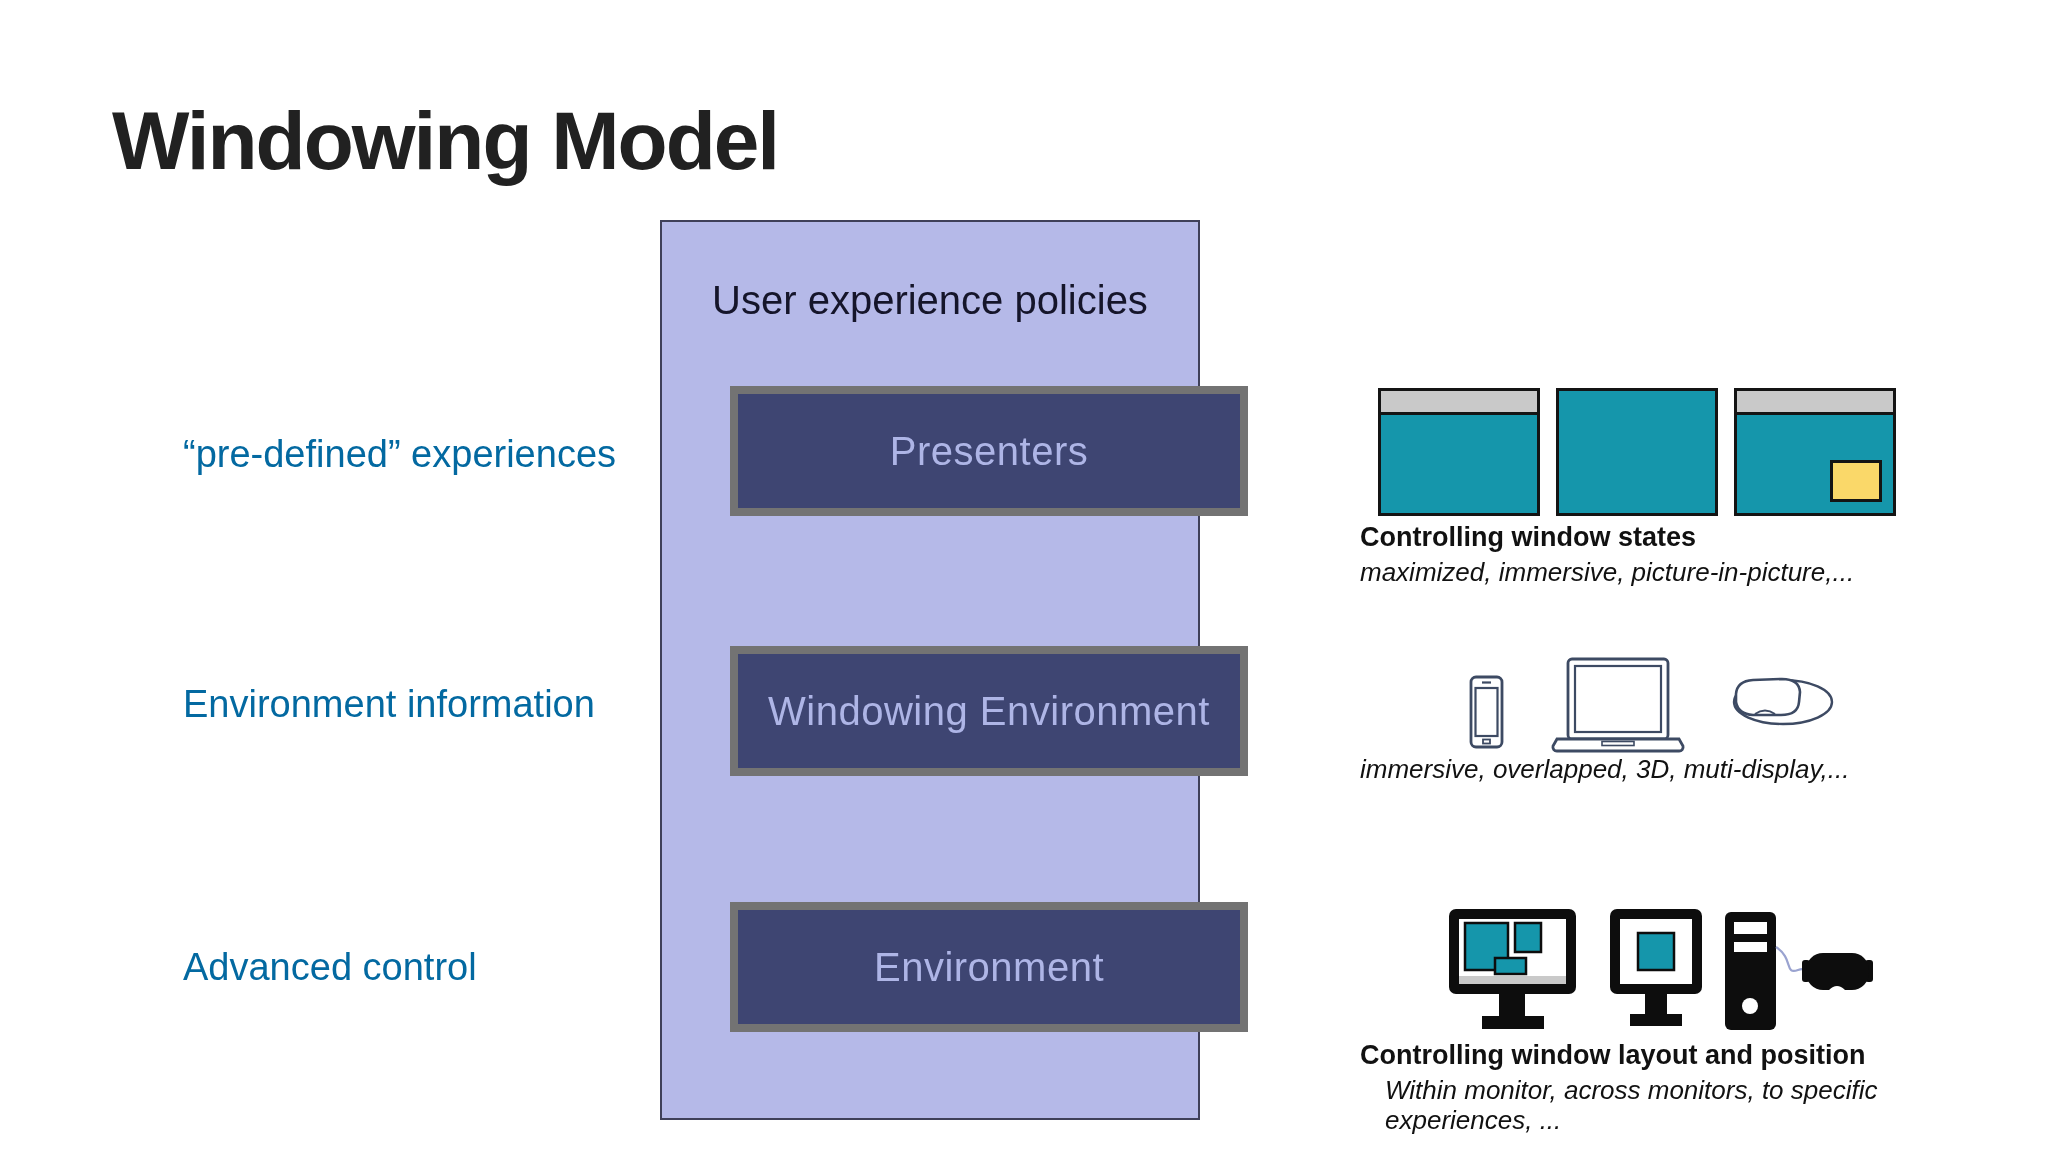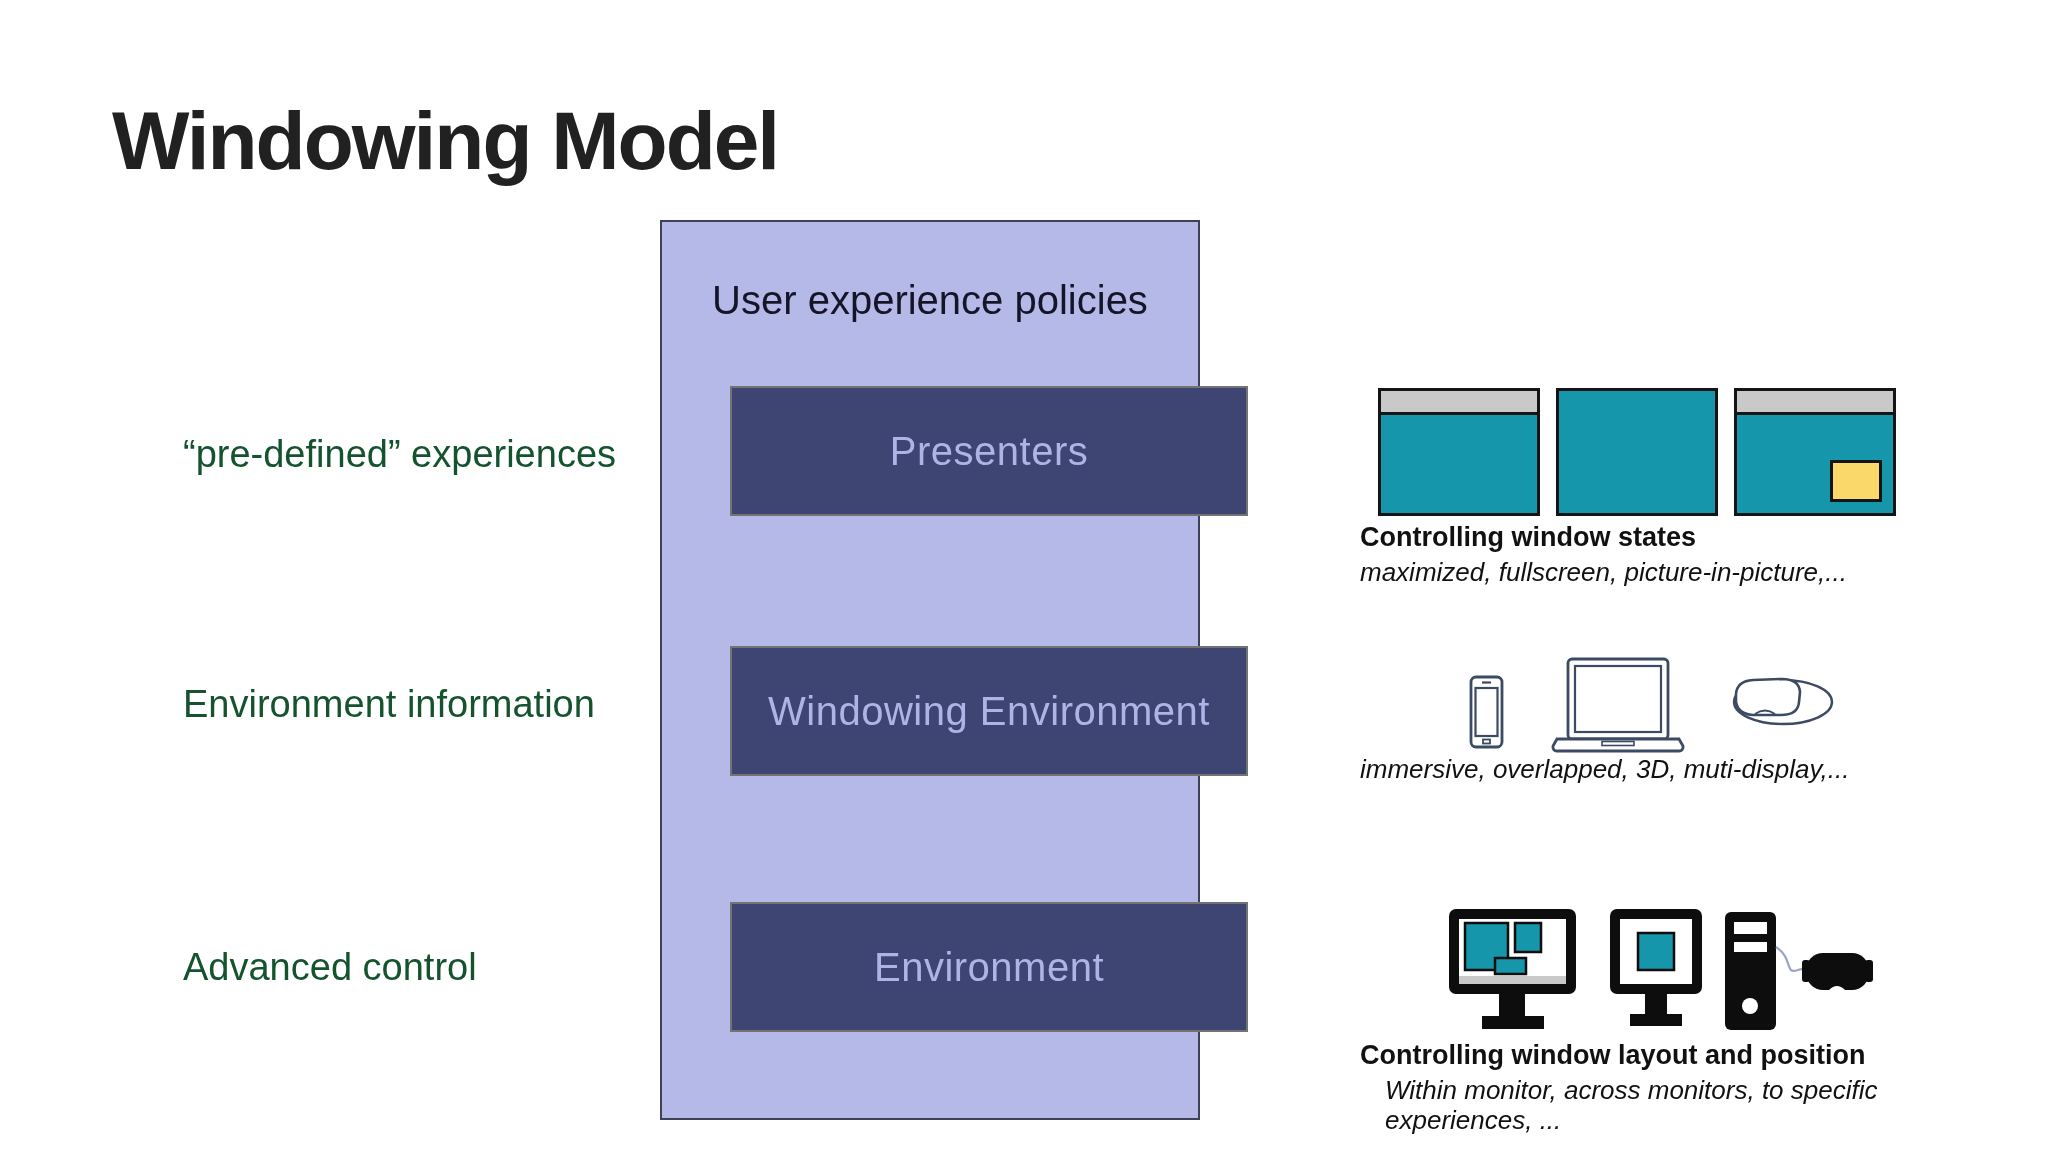--- a/index.html
+++ b/index.html
@@ -71,7 +71,7 @@
     position: absolute;
     left: 183px;
     font-size: 38px;
-    color: #14532d;
+    color: #0369a1;
     white-space: nowrap;
   }
   .left-label.l1 { top: 433px; }

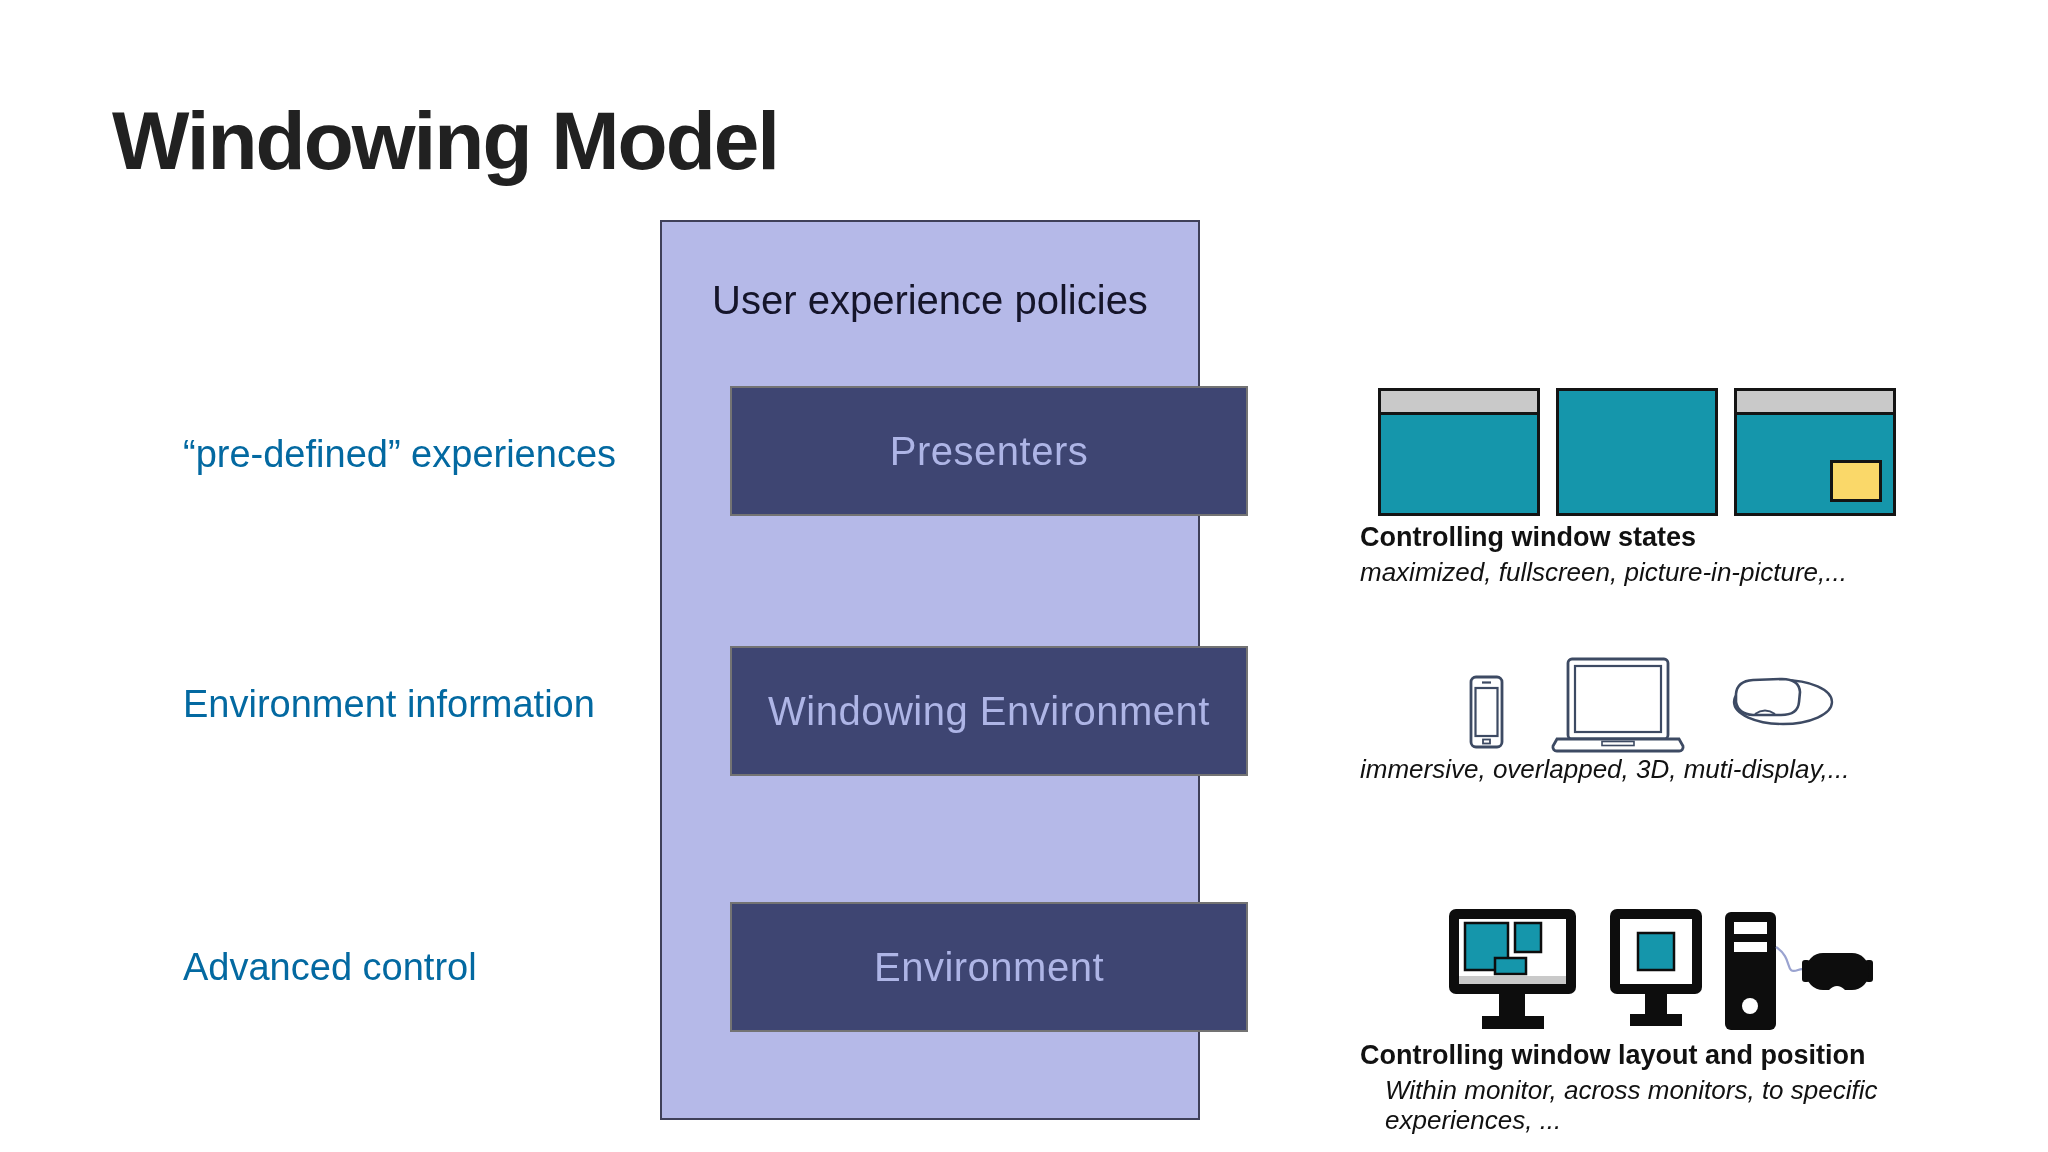--- a/index.html
+++ b/index.html
@@ -50,7 +50,7 @@
     width: 518px;
     height: 130px;
     background: #3e4572;
-    border: 2px solid #737373;
+    border: 8px solid #737373;
     box-sizing: border-box;
     display: flex;
     align-items: center;

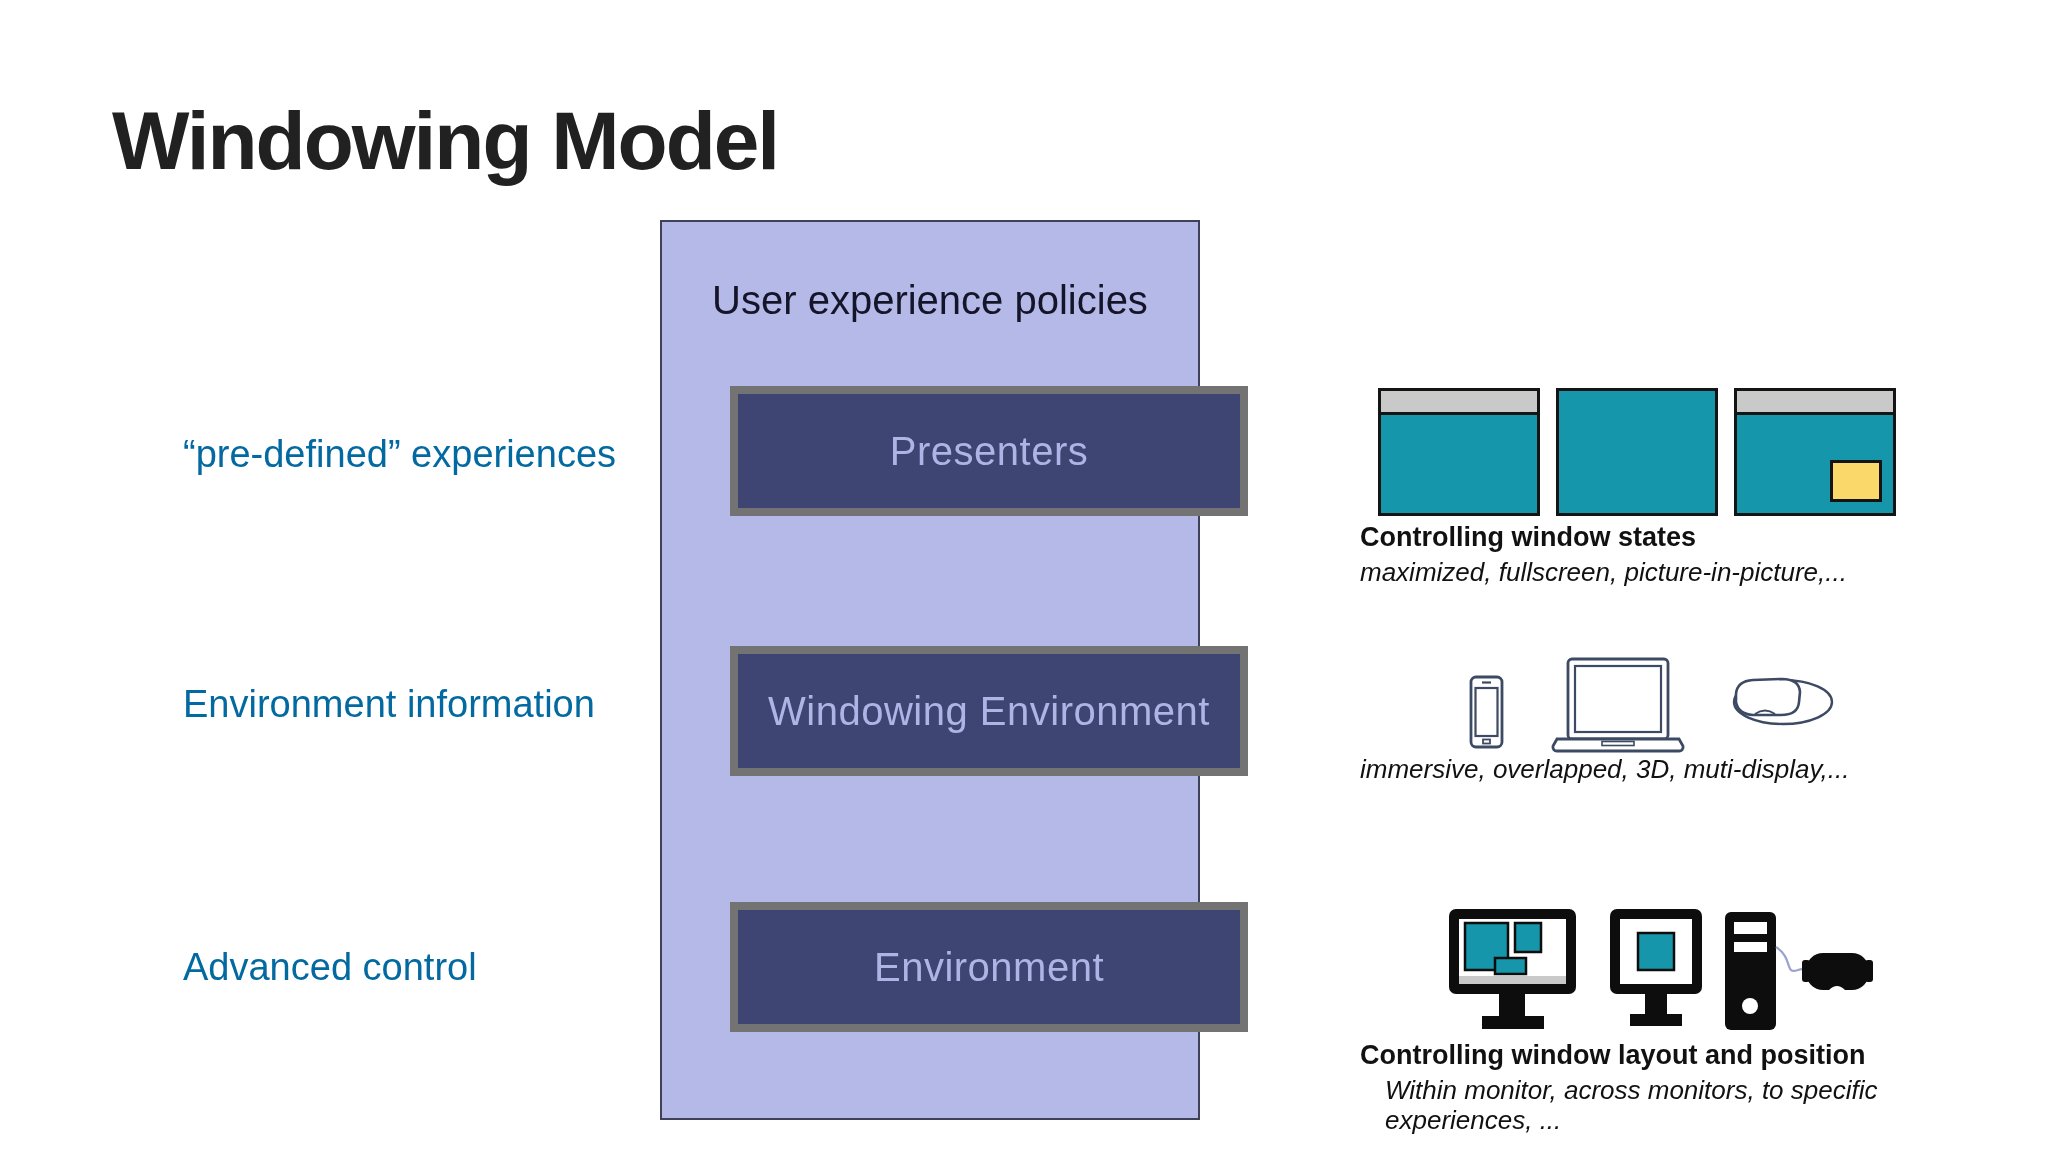--- a/index.html
+++ b/index.html
@@ -160,7 +160,7 @@
   </div>
   <div class="caption cap1">
     <div class="cap-heading">Controlling window states</div>
-    <div class="cap-sub">maximized, fullscreen, picture-in-picture,...</div>
+    <div class="cap-sub">maximized, immersive, picture-in-picture,...</div>
   </div>
 
   <svg class="icons-svg svg-devices" width="400" height="105" viewBox="0 0 400 105">

